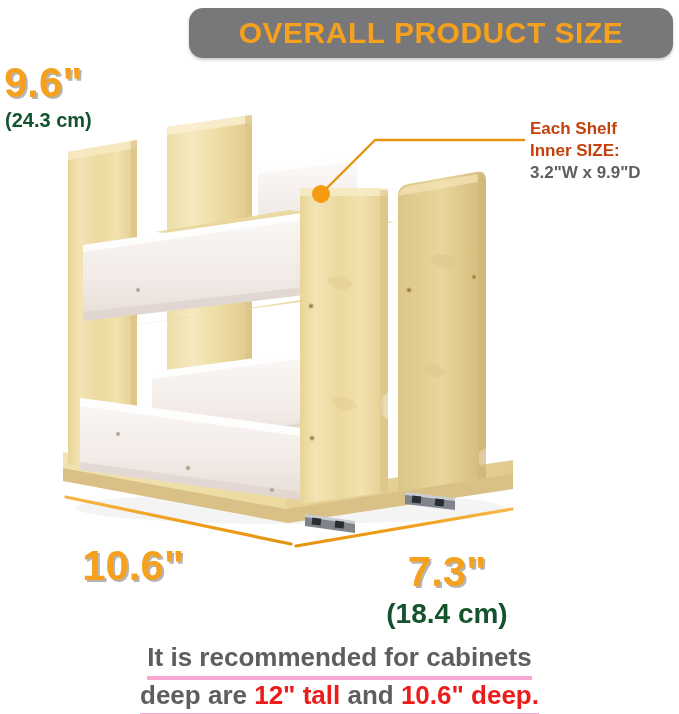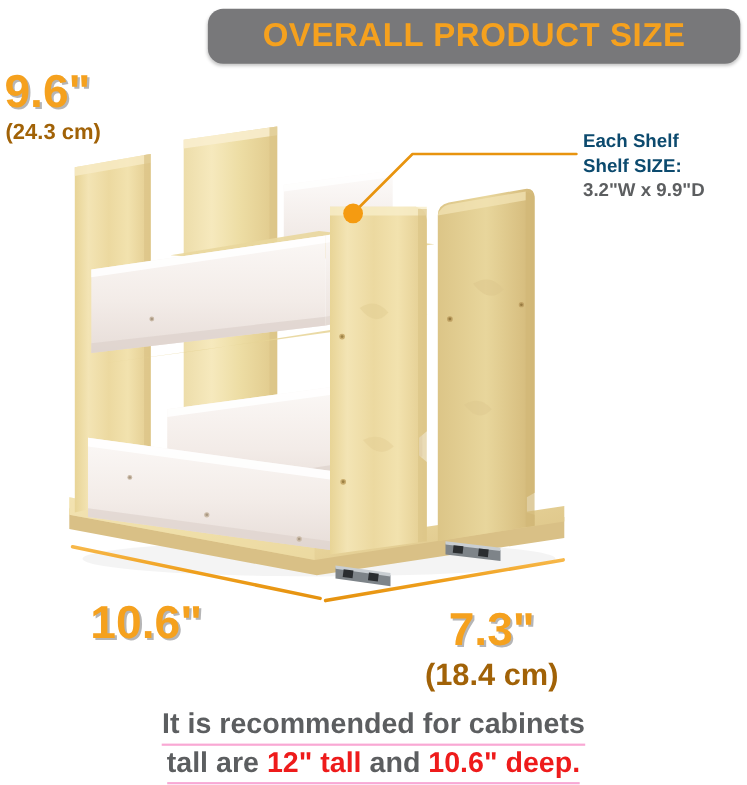--- a/index.html
+++ b/index.html
@@ -52,7 +52,7 @@
     white-space: nowrap;
   }
   .dim-secondary {
-    color: #a16207;
+    color: #14532d;
     font-weight: bold;
     font-family: "Liberation Sans", sans-serif;
     line-height: 1;

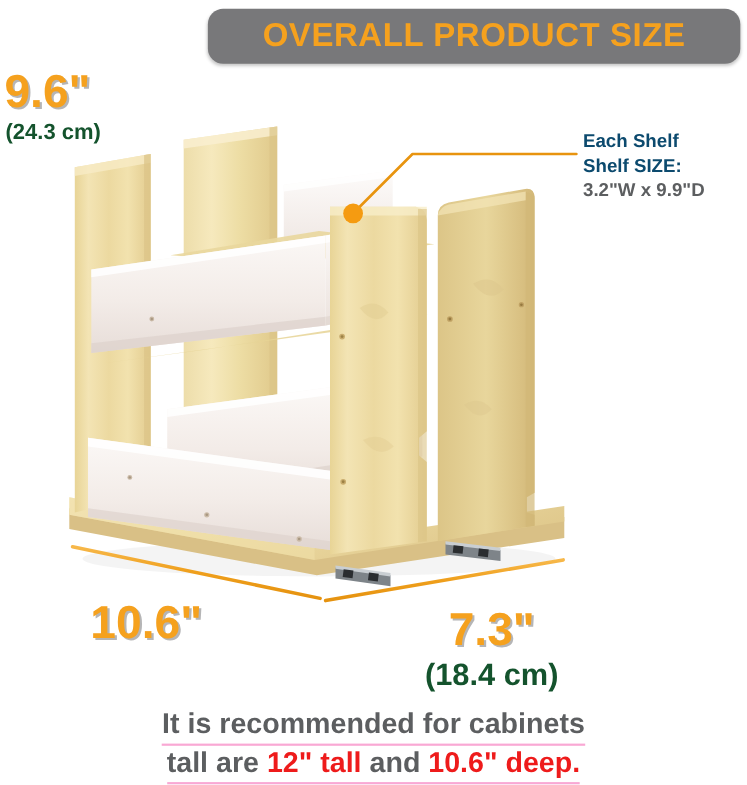--- a/index.html
+++ b/index.html
@@ -81,7 +81,7 @@
     white-space: nowrap;
   }
   .callout-line-accent {
-    color: #0c4a6e;
+    color: #c2410c;
     font-size: 17px;
     font-weight: bold;
     font-family: "Liberation Sans", sans-serif;

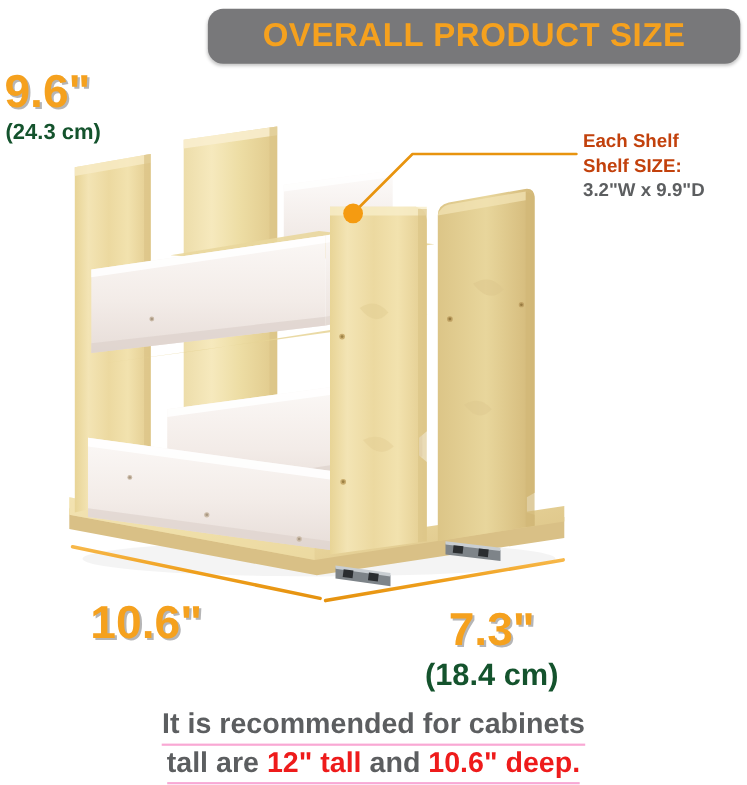--- a/index.html
+++ b/index.html
@@ -321,7 +321,7 @@
 
   <div id="callout-text">
     <div class="callout-line-accent">Each Shelf</div>
-    <div class="callout-line-accent">Shelf SIZE:</div>
+    <div class="callout-line-accent">Inner SIZE:</div>
     <div class="callout-line-value">3.2"W x 9.9"D</div>
   </div>
 

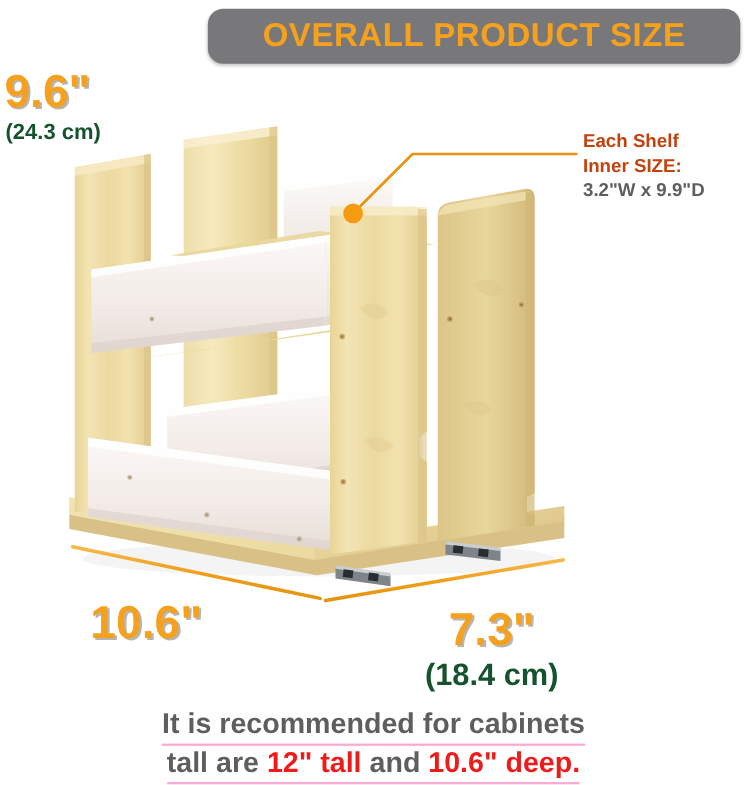--- a/index.html
+++ b/index.html
@@ -120,7 +120,7 @@
   }
   #footer-note .fn-inner {
     display: inline-block;
-    border-bottom: 2px solid #f9a8d4;
+    border-bottom: 4px solid #f9a8d4;
     padding-bottom: 2px;
   }
   .fn-red { color: #ee1b1b; }

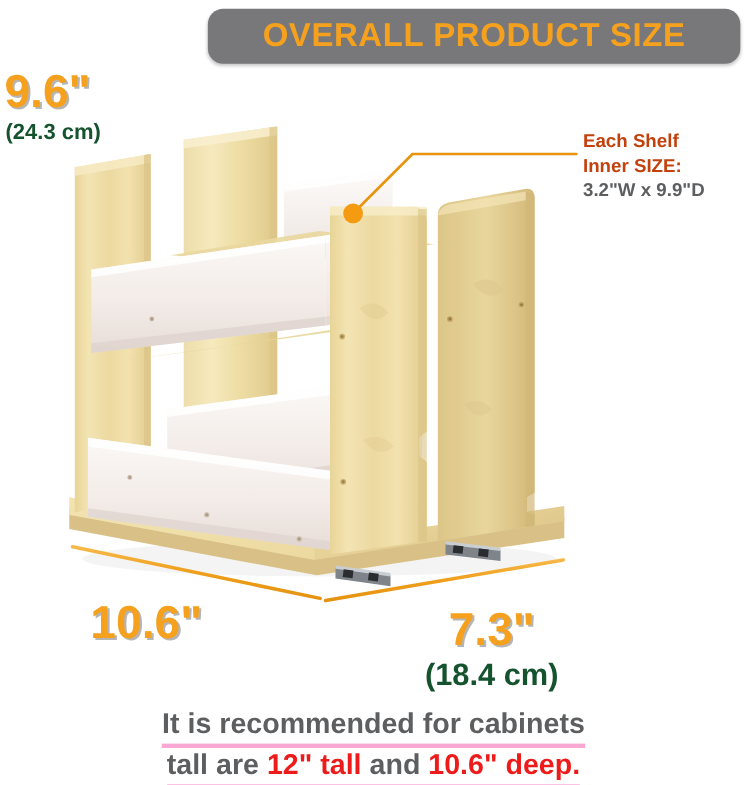--- a/index.html
+++ b/index.html
@@ -330,7 +330,7 @@
       <span class="fn-inner">It is recommended for cabinets</span>
     </span>
     <span class="fn-line">
-      <span class="fn-inner"><span>tall are </span><span class="fn-red">12" tall</span><span> and </span><span class="fn-red">10.6" deep.</span></span>
+      <span class="fn-inner"><span>deep are </span><span class="fn-red">12" tall</span><span> and </span><span class="fn-red">10.6" deep.</span></span>
     </span>
   </div>
 

